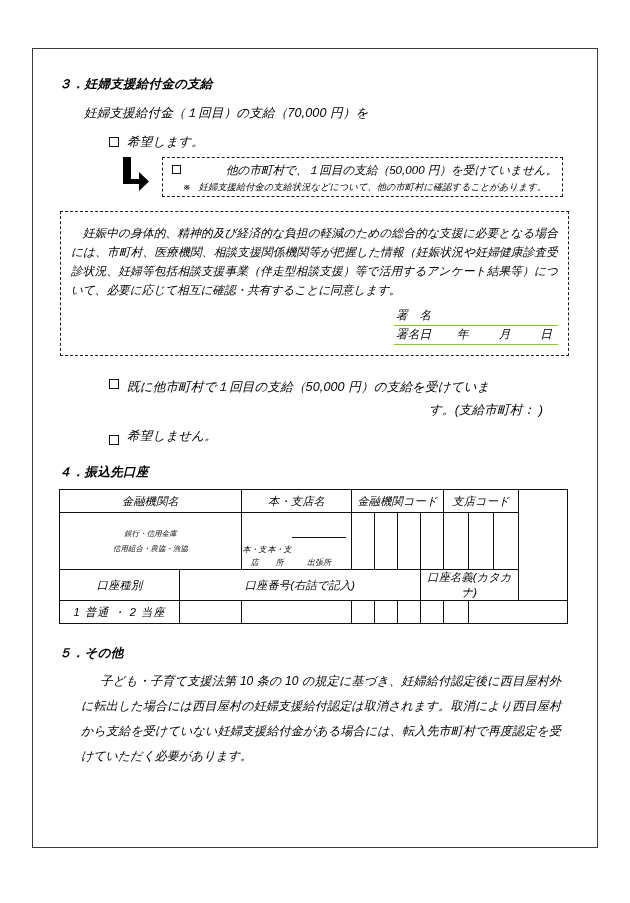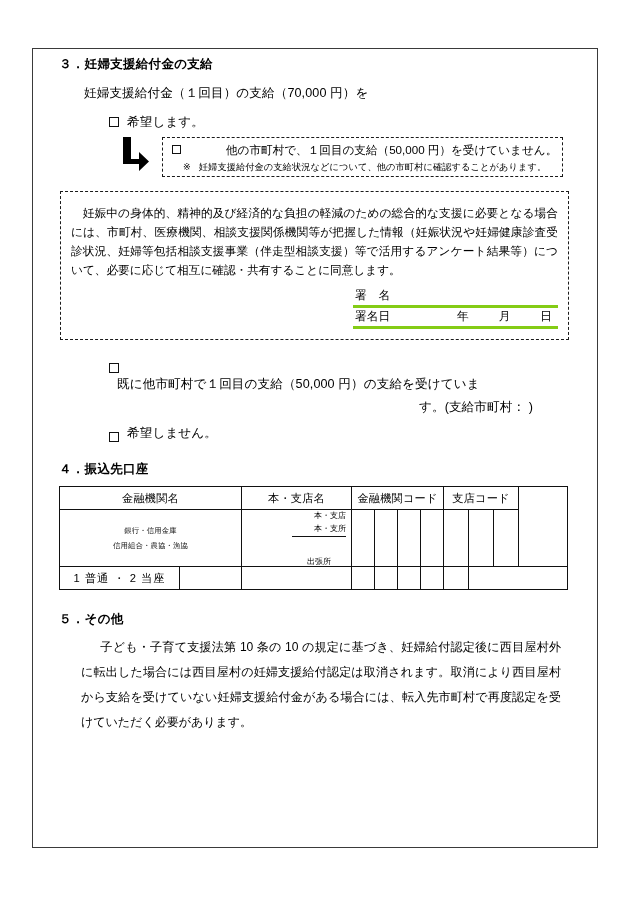--- a/index.html
+++ b/index.html
@@ -30,8 +30,9 @@
   .inner {
     position: absolute;
     left: 26px;
-    top: 8px;
+    top: 28px;
     width: 512px;
+    font-style: italic;
   }
 
   

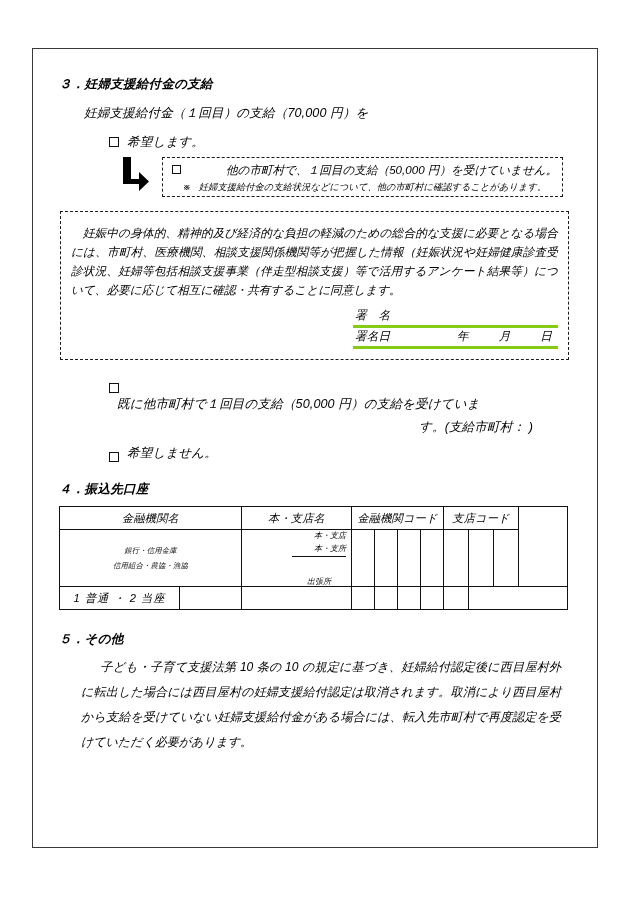--- a/index.html
+++ b/index.html
@@ -148,10 +148,11 @@
     width: 205px;
   }
   .sign-row {
-    border-bottom: 3px solid #84cc16;
+    border-bottom: 1px solid #84cc16;
     font-size: 11.7px;
     padding: 1px 2px 2px 2px;
     display: flex;
+    margin-left: 41px;
   }
   .sign-row .lbl { white-space: nowrap; }
   .sign-date-fields {

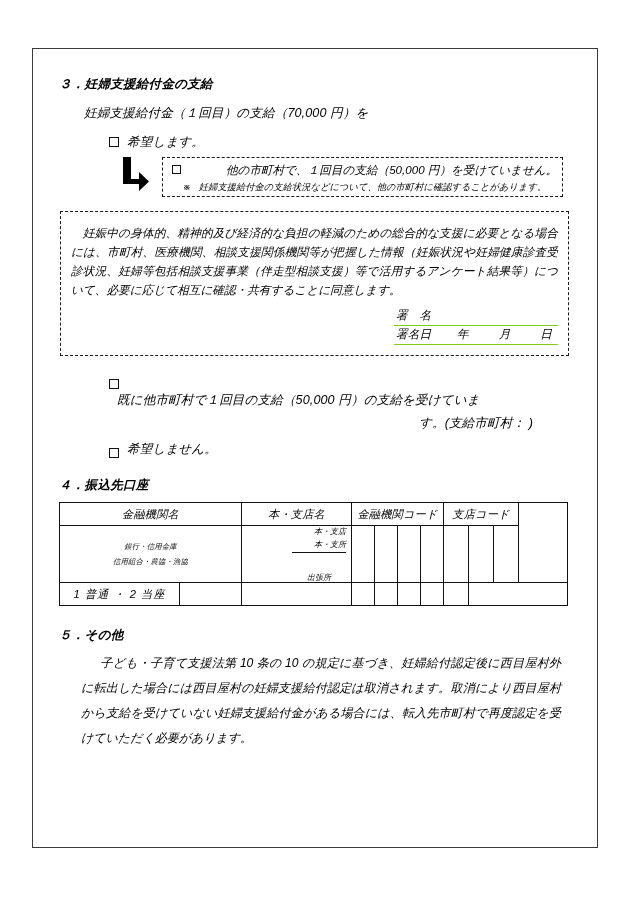--- a/index.html
+++ b/index.html
@@ -282,7 +282,7 @@
       </div>
     </div>
 
-    <div class="opt-row" style="margin-top:20px;flex-direction:column;">
+    <div class="opt-row" style="margin-top:20px;">
       <span class="cbox"></span>
       <span class="opt-label wrapped">
         <span>既に他市町村で１回目の支給（50,000 円）の支給を受けていま</span>

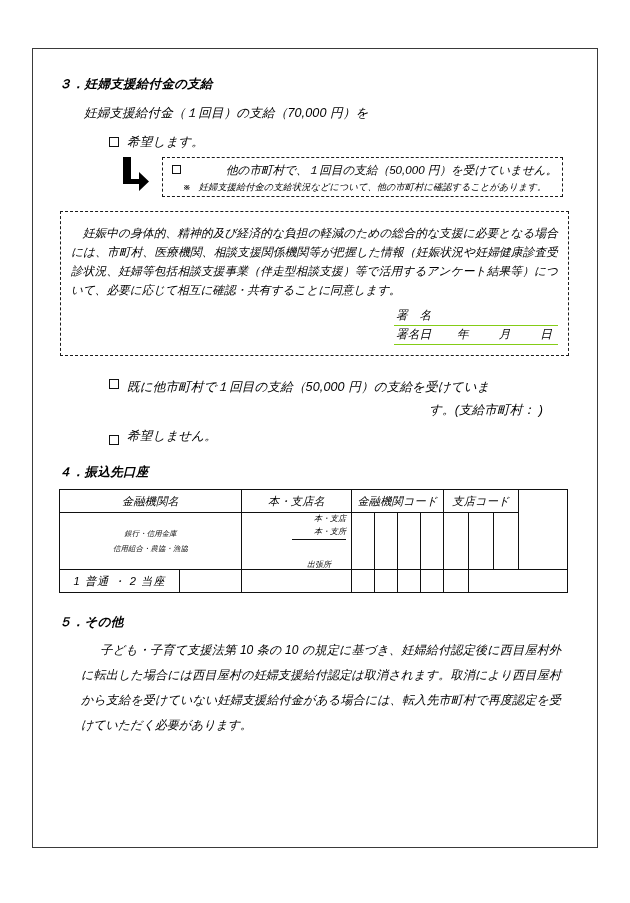--- a/index.html
+++ b/index.html
@@ -202,7 +202,7 @@
   .branch-inner {
     height: 56px;
     display: flex;
-    flex-direction: column;
+    flex-direction: row;
     justify-content: center;
     align-items: flex-end;
     padding-right: 5px;

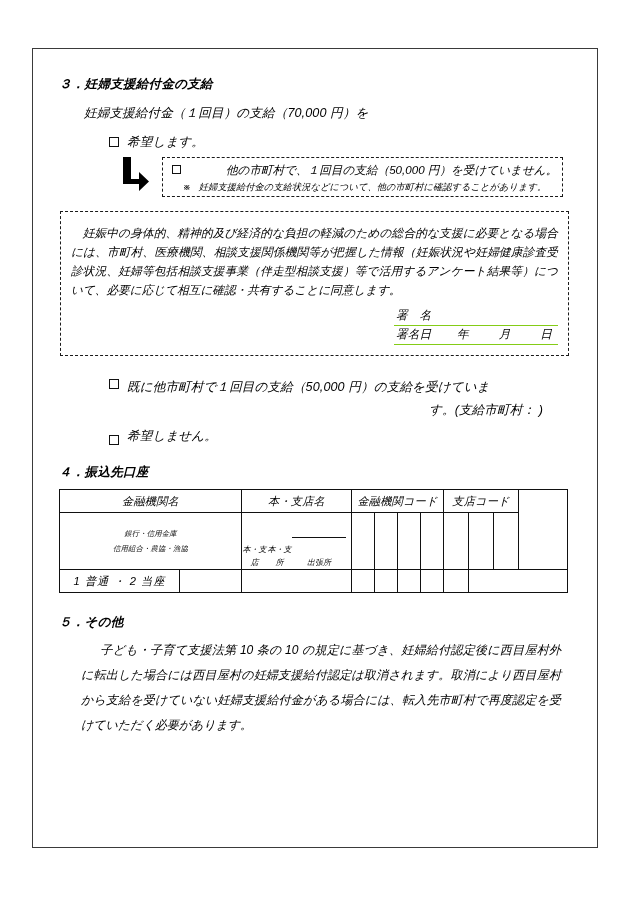--- a/index.html
+++ b/index.html
@@ -343,6 +343,11 @@
           <td class="cell-blank"></td>
         </tr>
 
+        <tr>
+          <td class="hdr" colspan="2">口座種別</td>
+          <td class="hdr" colspan="5">口座番号(右詰で記入)</td>
+          <td class="hdr" colspan="4">口座名義(カタカナ)</td>
+        </tr>
 
         <tr>
           <td class="tall type-cell" colspan="2">1 普通 ・ 2 当座</td>

